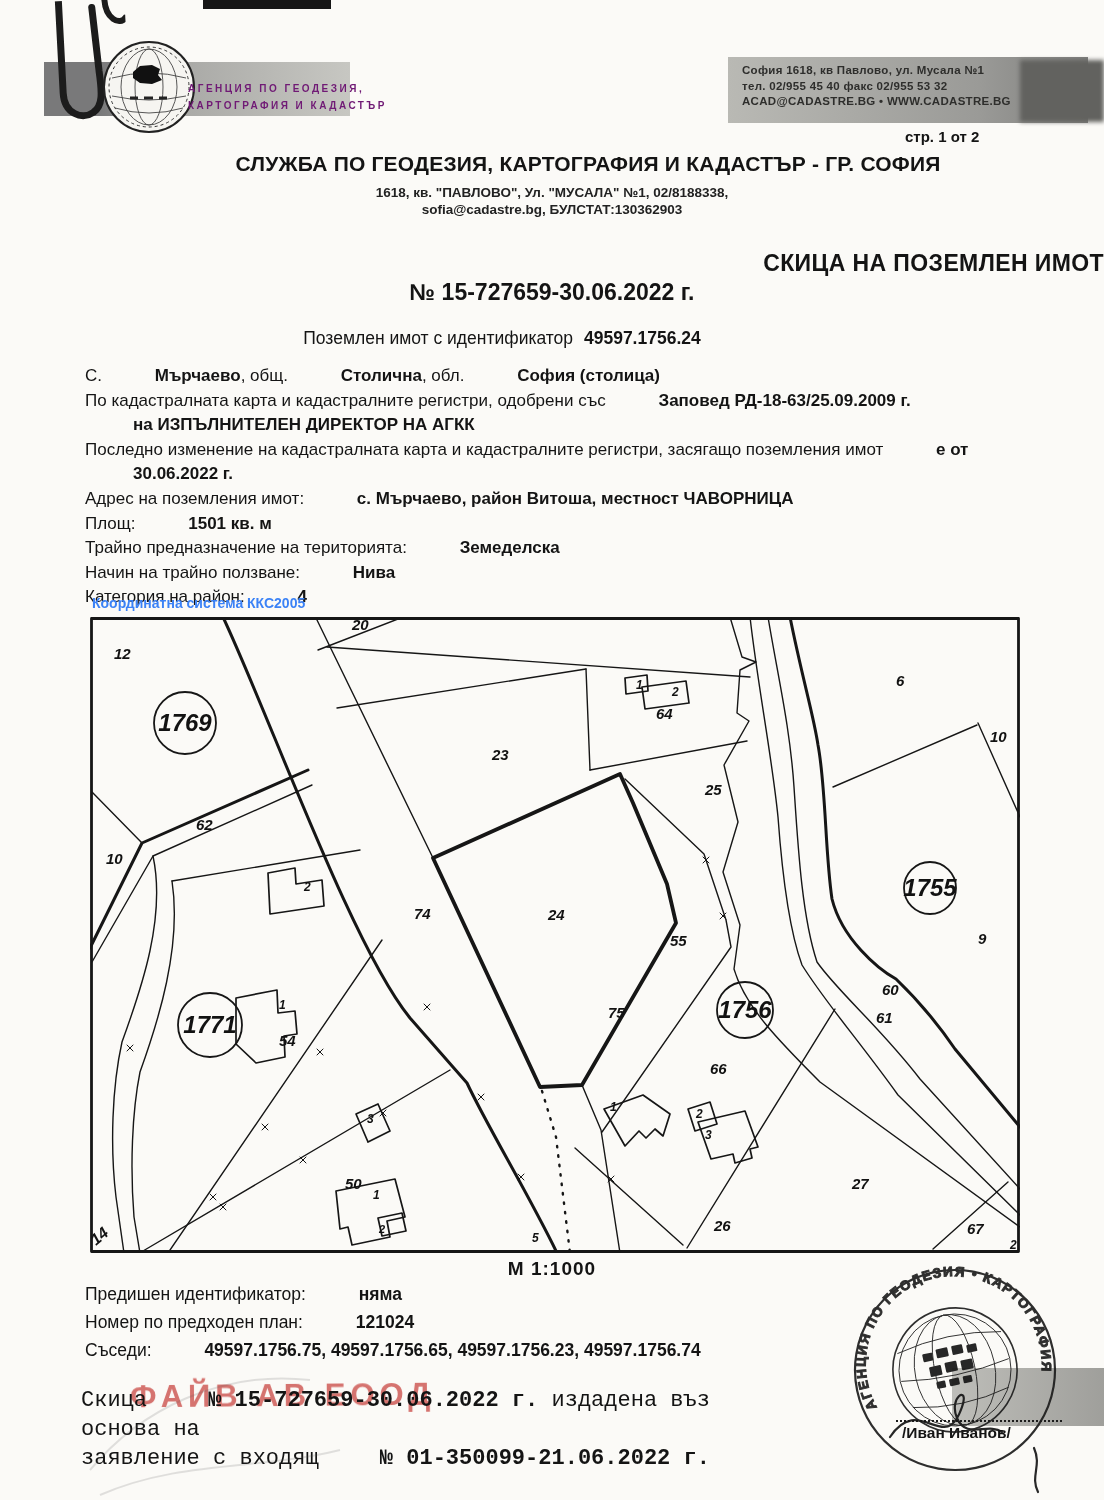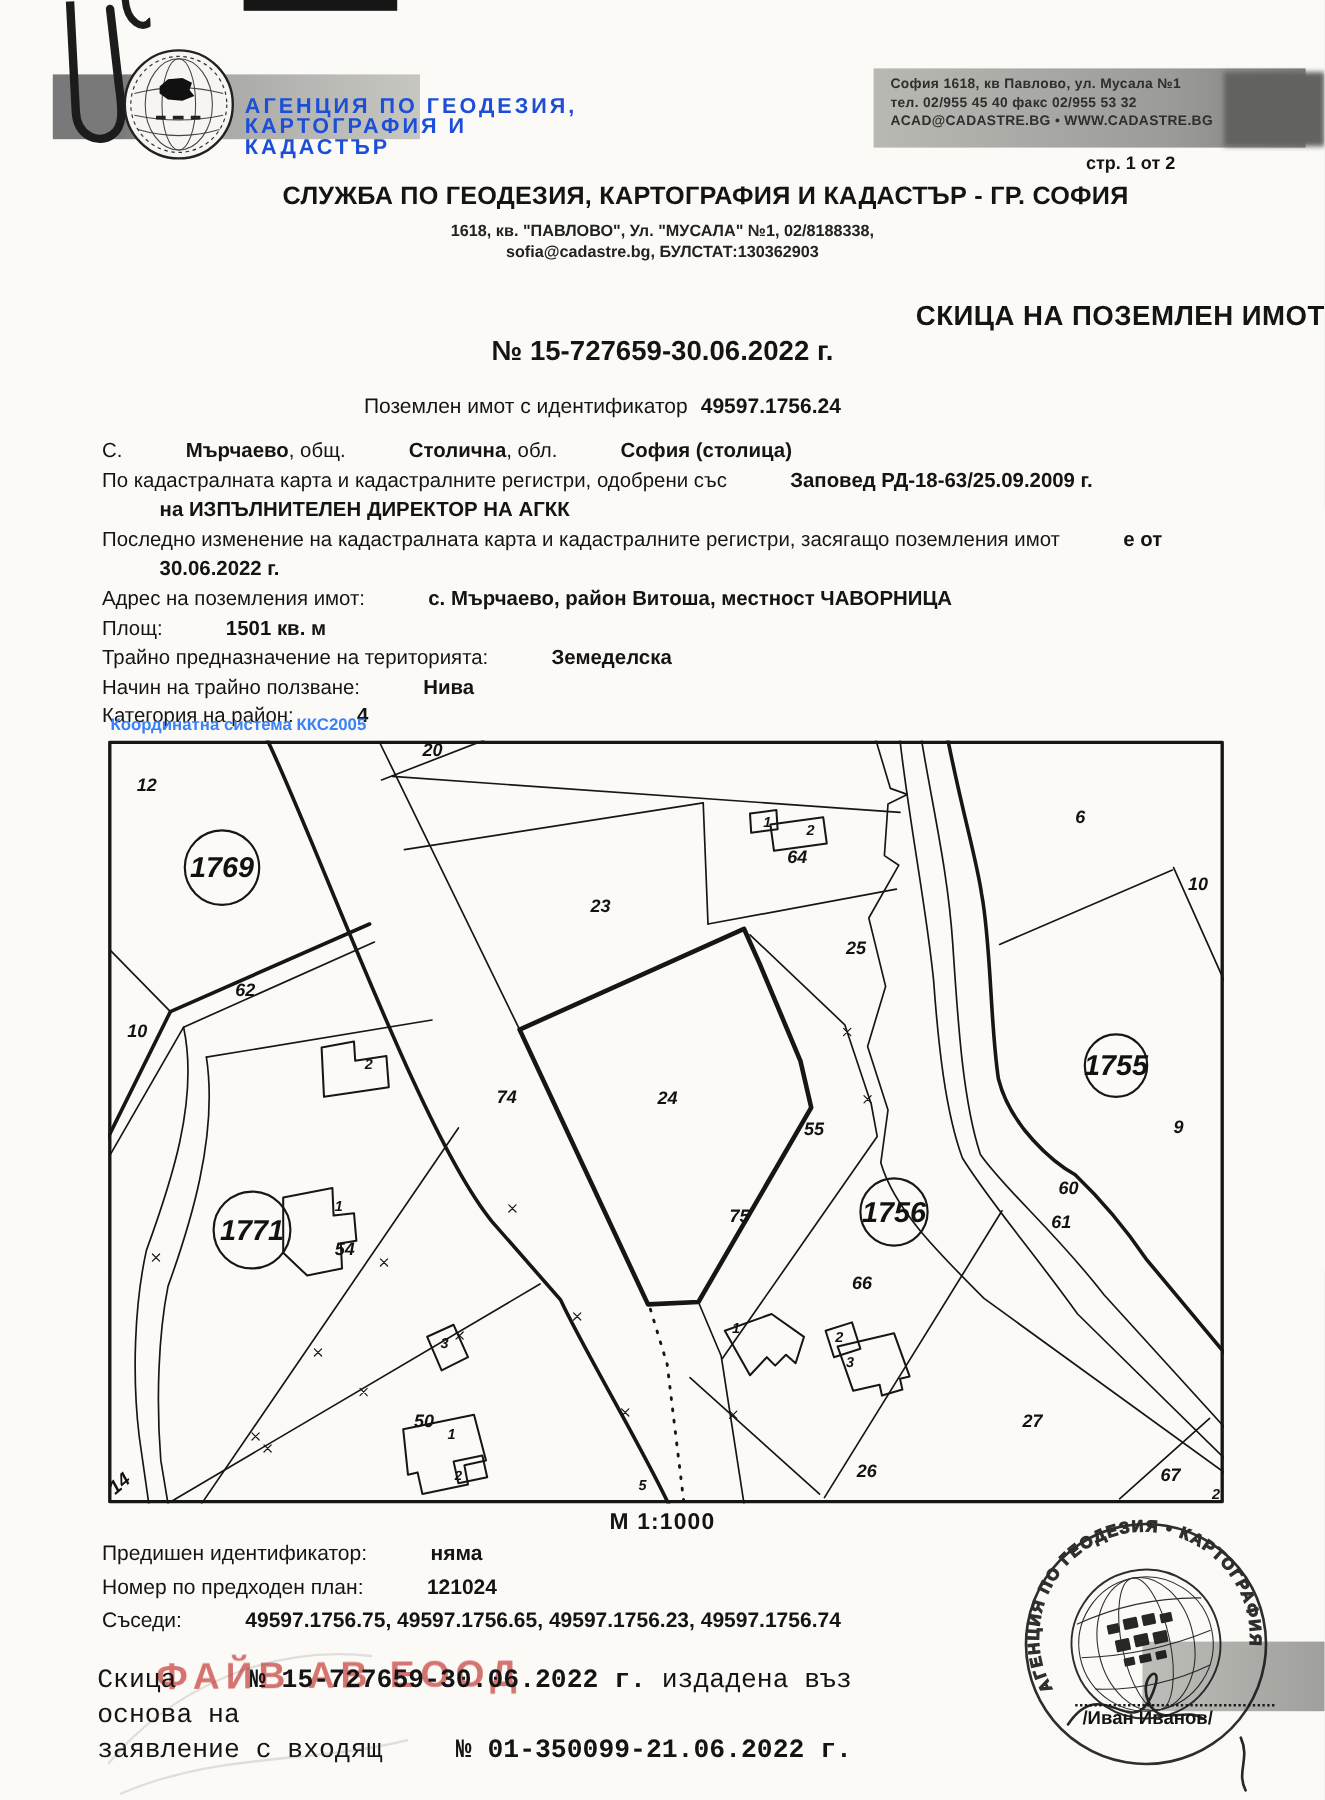--- a/index.html
+++ b/index.html
@@ -18,7 +18,7 @@
   #band-stamp{left:952px;top:1368px;width:152px;height:58px;background:linear-gradient(90deg,#b3b3ae,#8f8f8b);opacity:.85;}
   #top-black-bar{left:203px;top:0;width:128px;height:9px;background:#161616;}
   
-  #logo-text{left:204px;top:80px;width:280px;font-size:18px;font-weight:bold;letter-spacing:2.5px;color:#1d4ed8;line-height:17px;}
+  #logo-text{left:188px;top:80px;width:280px;font-size:10px;font-weight:bold;letter-spacing:2.5px;color:#701a75;line-height:17px;}
   #contact-text{left:742px;top:63px;width:330px;font-size:11.5px;color:#2e2e2c;line-height:15.5px;font-weight:bold;}
   #contact-text .em{letter-spacing:.3px;}
   #page-indicator{left:905px;top:128px;width:180px;font-size:15px;font-weight:bold;}

